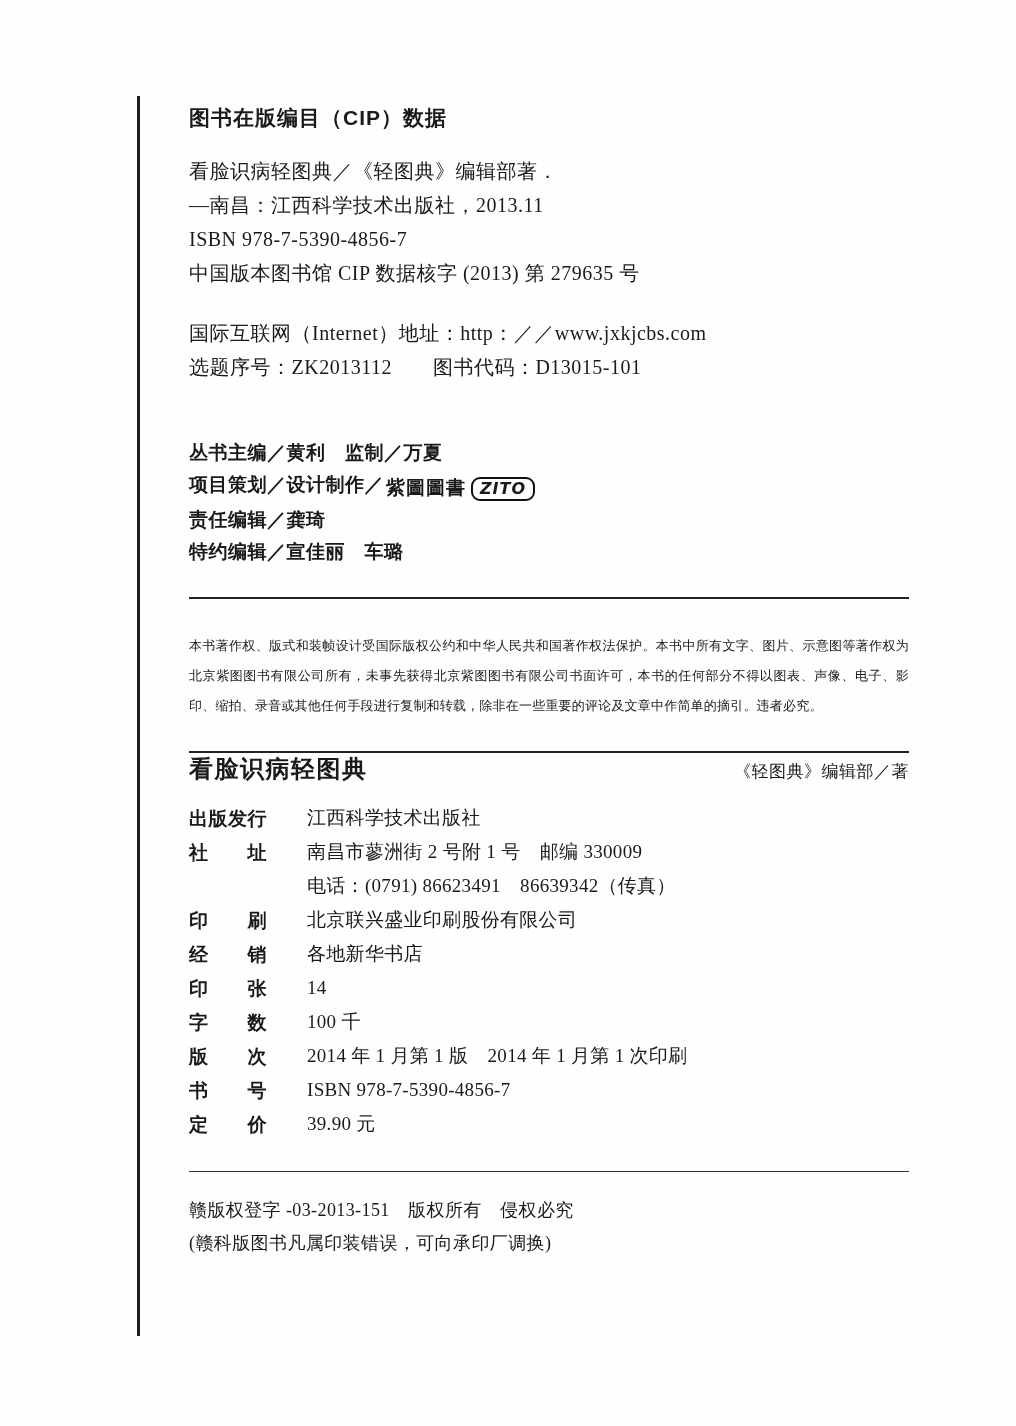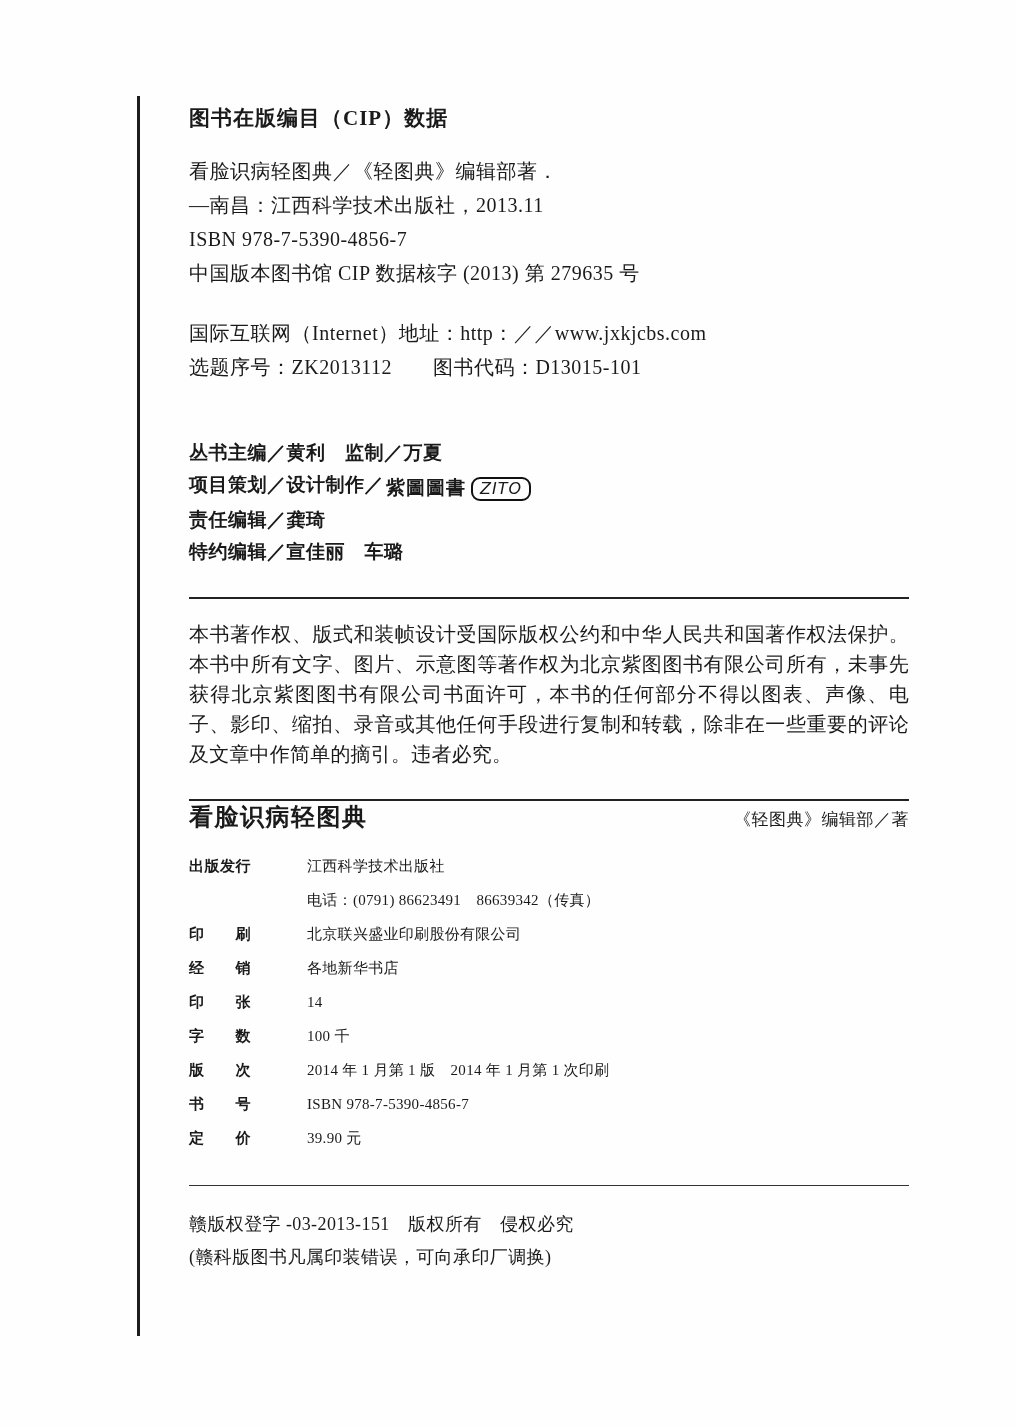--- a/index.html
+++ b/index.html
@@ -43,7 +43,7 @@
 
   
   .cip-title {
-    font-family: Liberation Serif, serif;
+    font-family: Liberation Sans, sans-serif;
     font-weight: bold;
     font-size: 21px;
     letter-spacing: 1px;

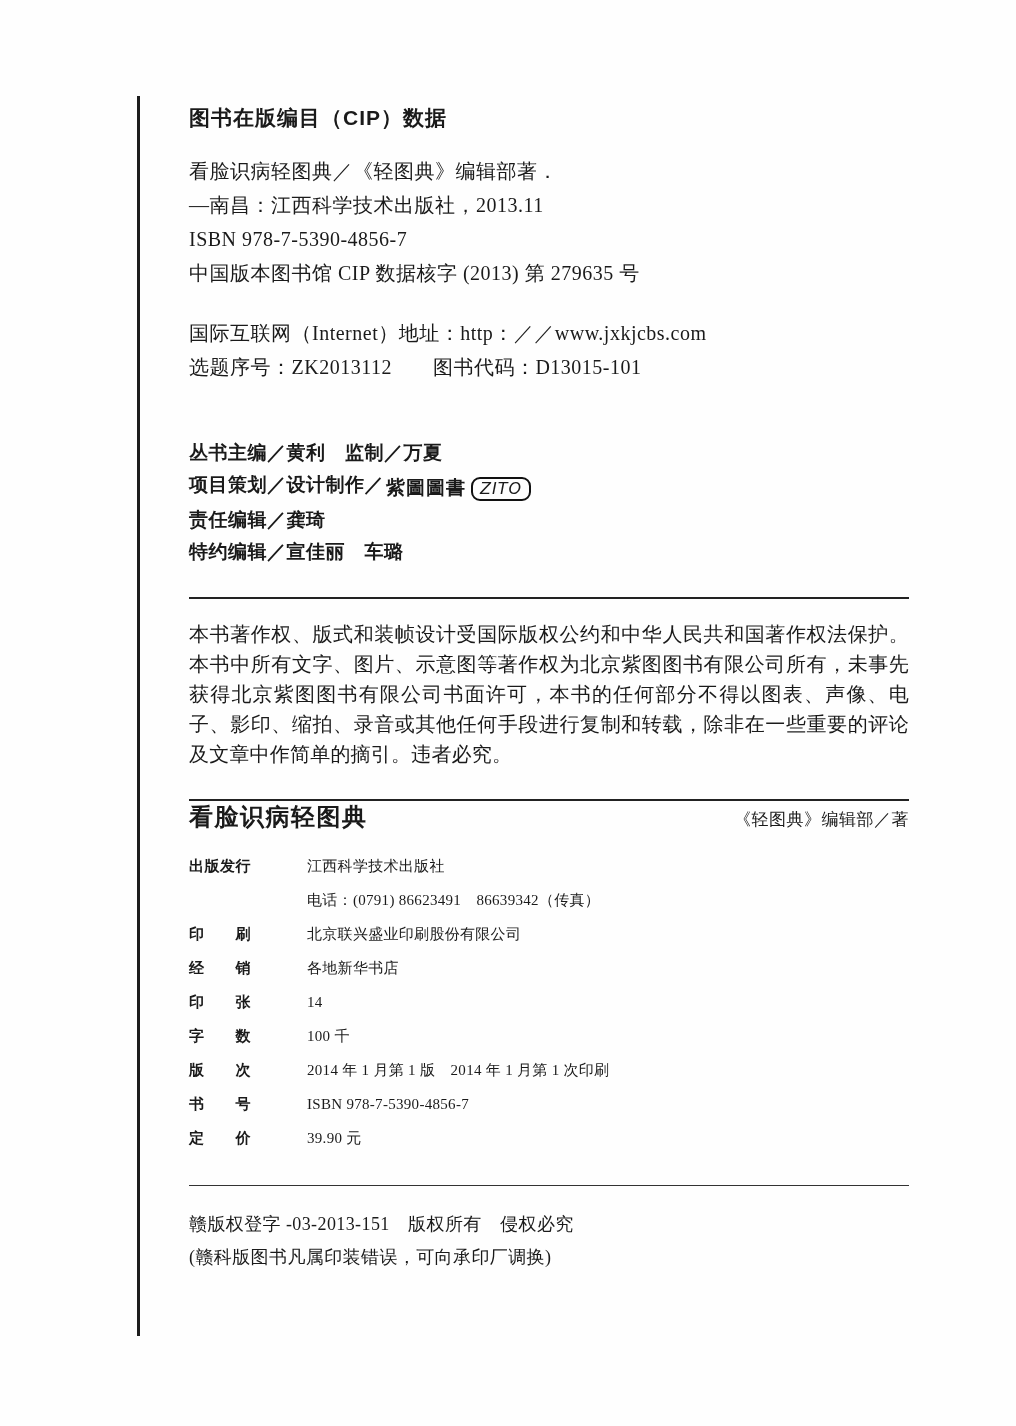--- a/index.html
+++ b/index.html
@@ -87,7 +87,7 @@
     padding: 0px 7px 1px 7px;
     margin-left: 5px;
     font-family: "DejaVu Sans", "Liberation Sans", sans-serif;
-    font-weight: normal;
+    font-weight: bold;
     font-size: 16px;
     font-style: italic;
     letter-spacing: 1px;

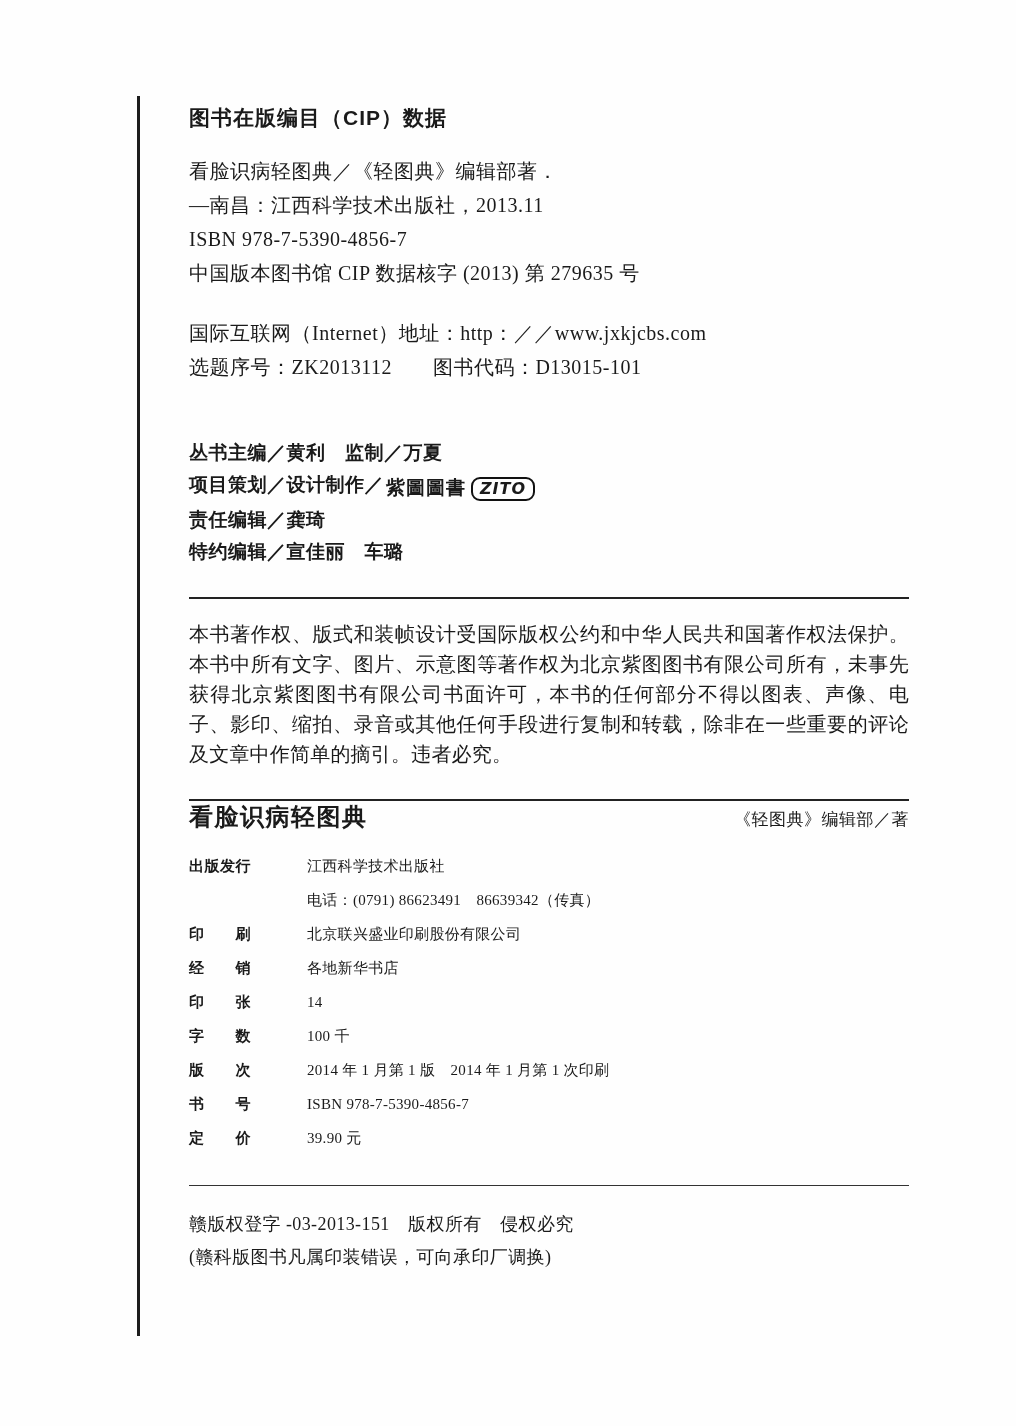--- a/index.html
+++ b/index.html
@@ -104,8 +104,8 @@
 
   
   .copyright {
-    margin-top: 20px;
-    font-size: 20px;
+    margin-top: 32px;
+    font-size: 13px;
     line-height: 30px;
     text-align: justify;
     letter-spacing: 0.2px;

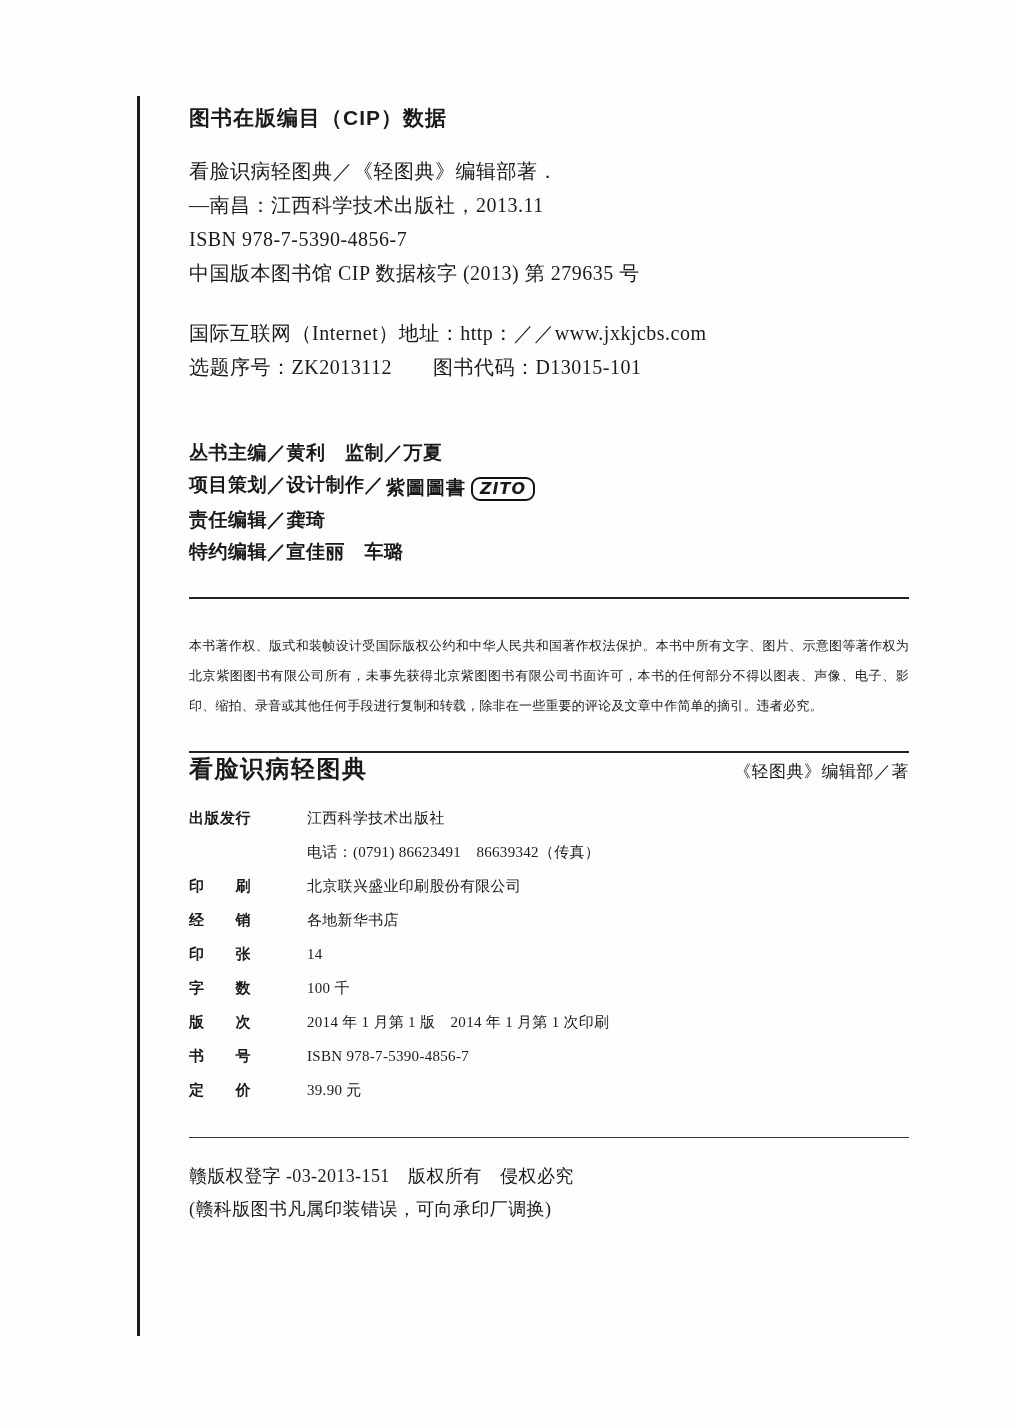--- a/index.html
+++ b/index.html
@@ -136,7 +136,7 @@
   table.colophon td {
     vertical-align: top;
     padding: 3px 0;
-    font-size: 15px;
+    font-size: 19px;
     line-height: 28px;
     white-space: pre;
   }

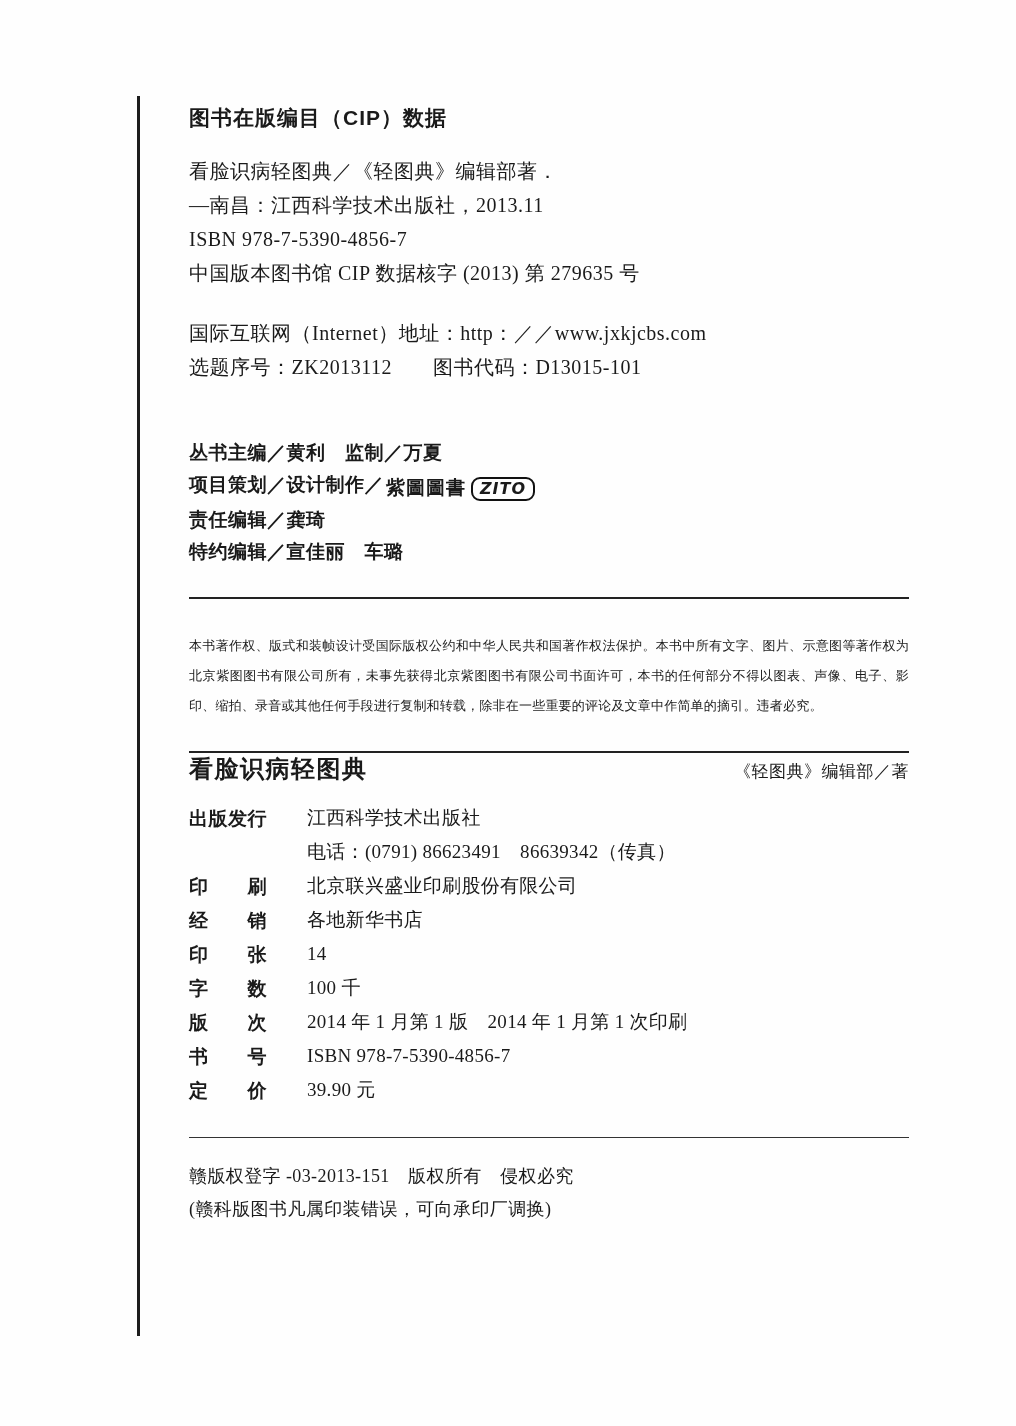--- a/index.html
+++ b/index.html
@@ -209,6 +209,10 @@
           <td class="value">江西科学技术出版社</td>
         </tr>
         <tr>
+          <td class="label">社　　址</td>
+          <td class="value">南昌市蓼洲街 2 号附 1 号　邮编 330009</td>
+        </tr>
+        <tr>
           <td class="label"></td>
           <td class="value sub-value">电话：(0791) 86623491　86639342（传真）</td>
         </tr>

